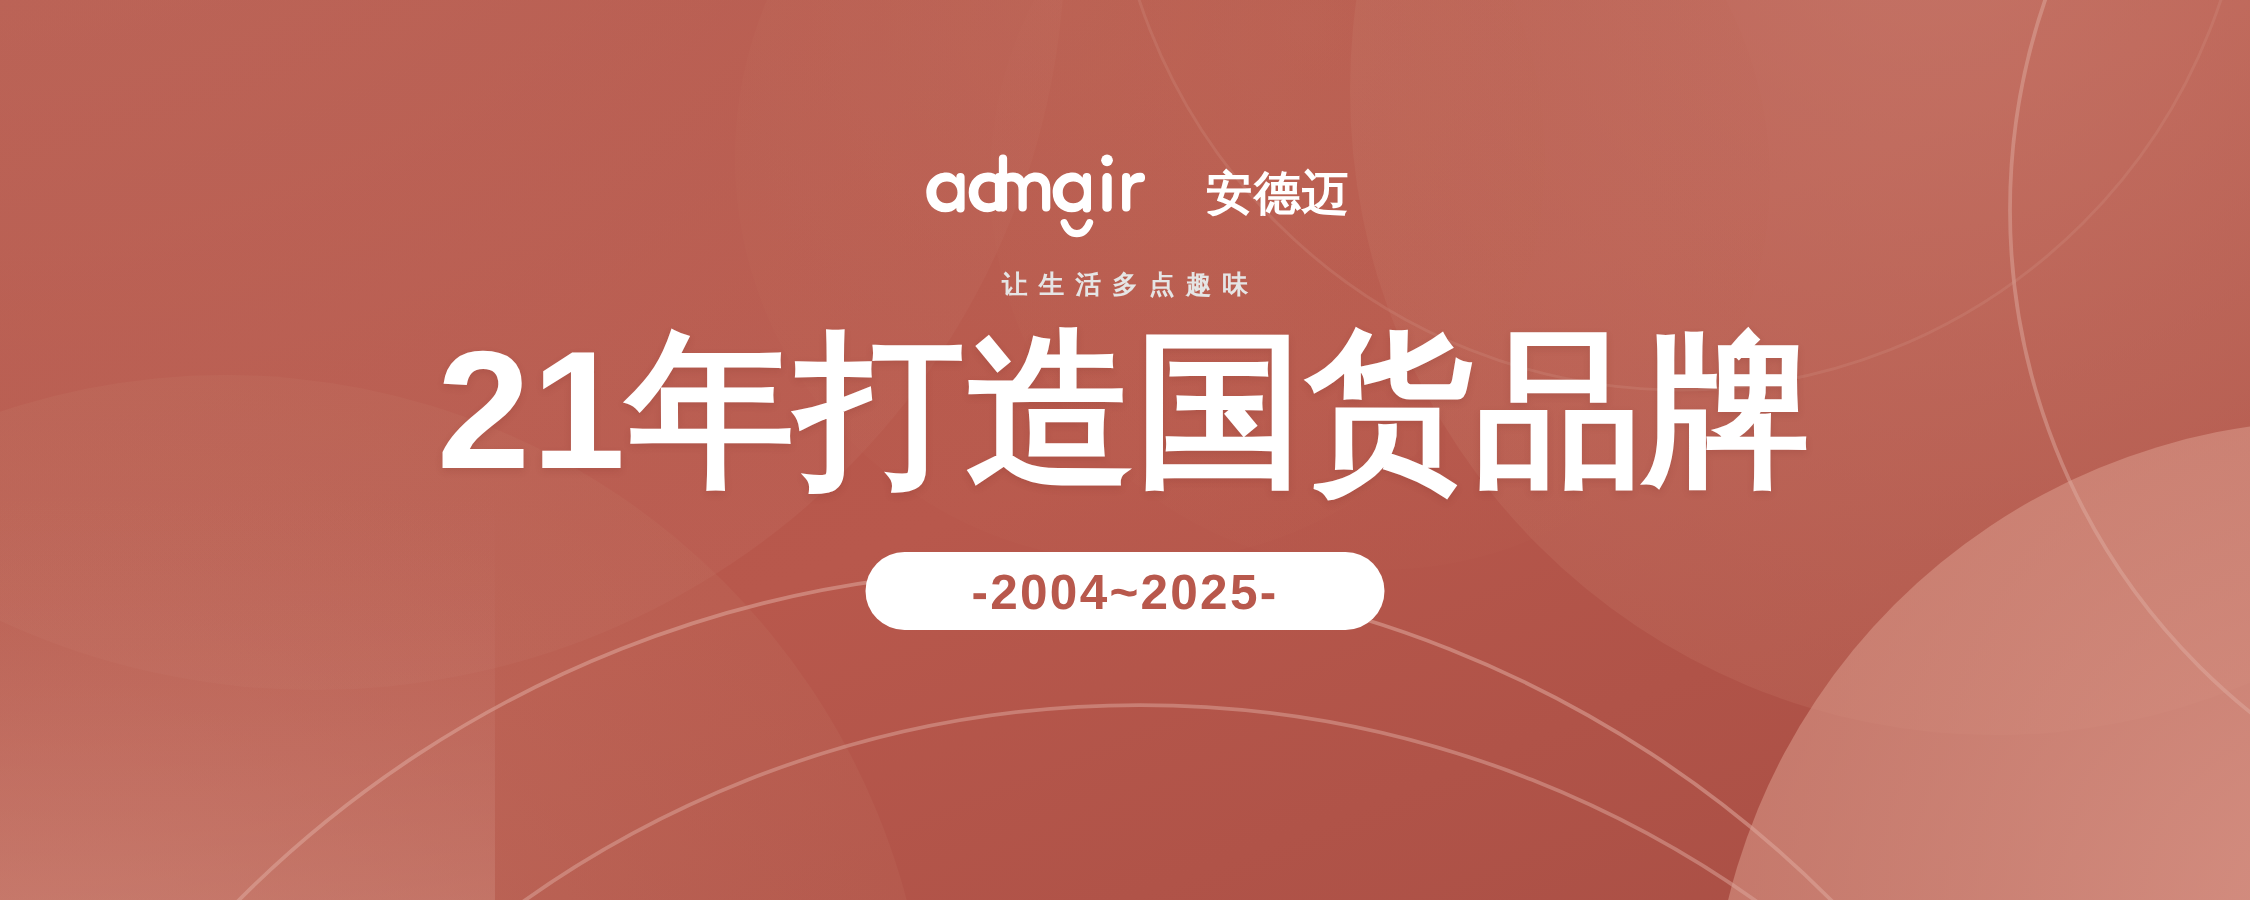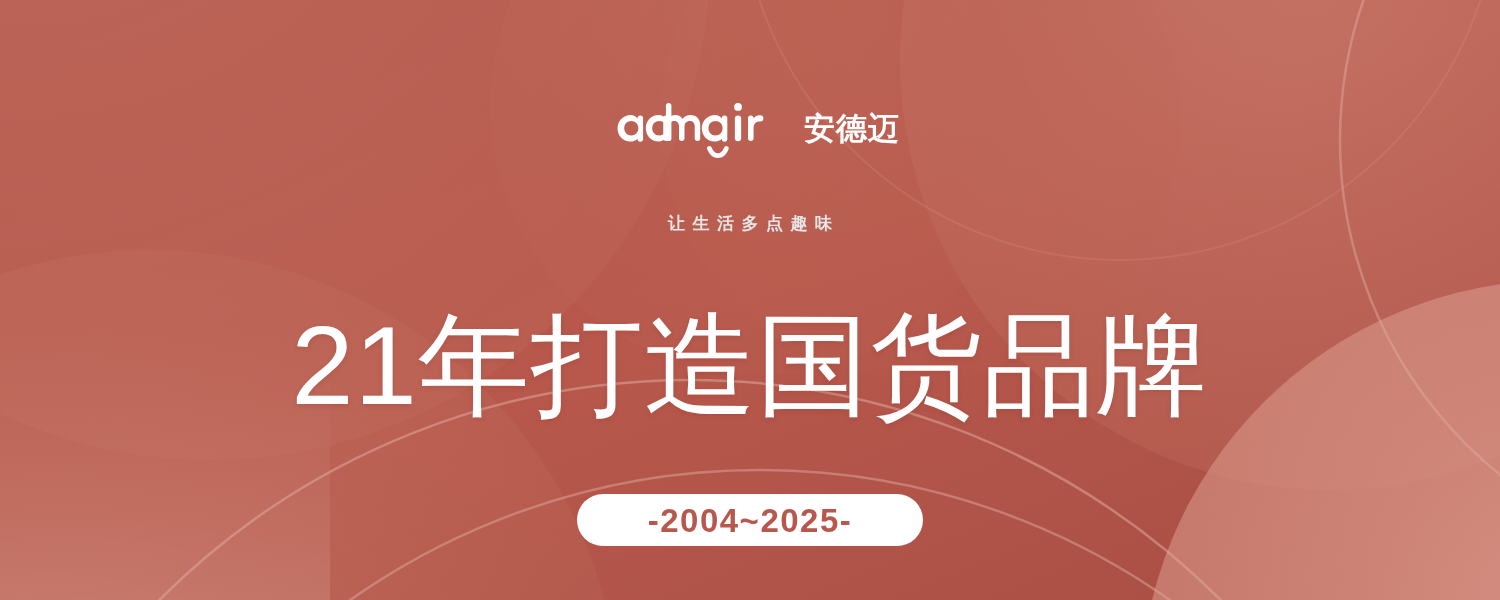--- a/index.html
+++ b/index.html
@@ -35,7 +35,6 @@
     display: flex;
     flex-direction: column;
     align-items: center;
-    gap: 34px;
   }
 
   

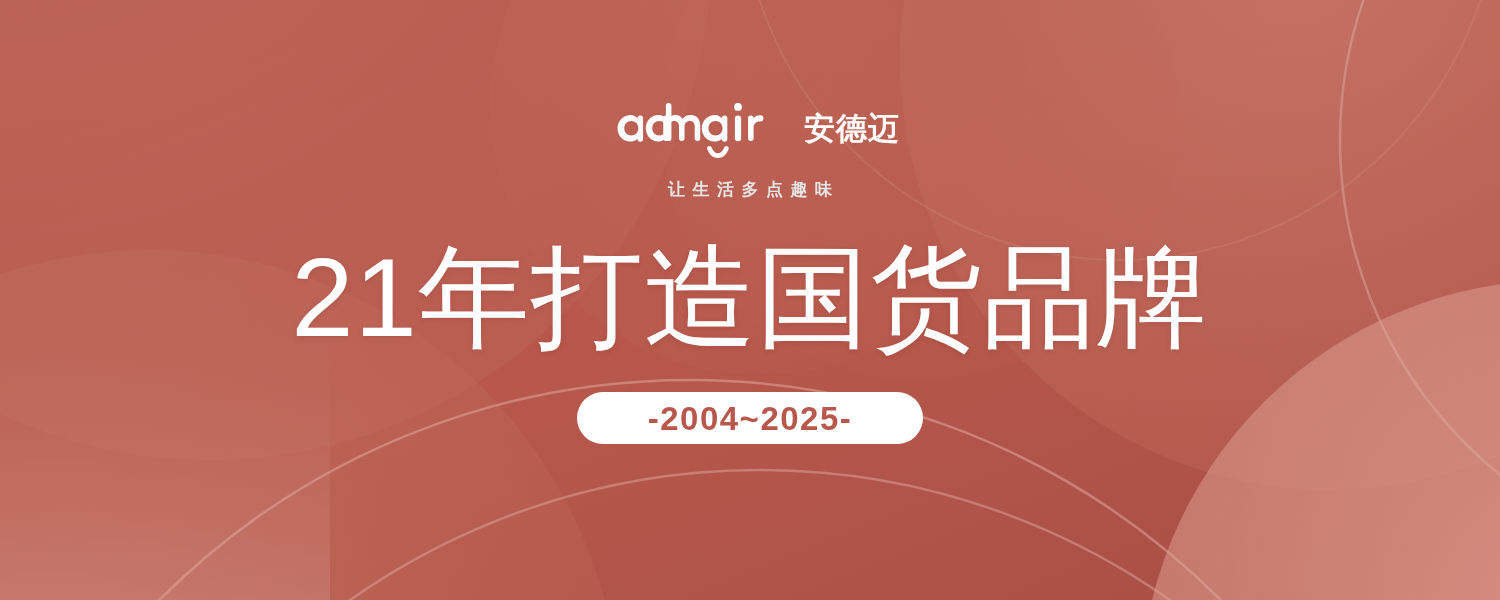--- a/index.html
+++ b/index.html
@@ -84,10 +84,10 @@
 
   
   .headline {
-    margin-top: 44px;
+    margin-top: 20px;
     color: #ffffff;
     font-size: 112px;
-    font-weight: 400;
+    font-weight: 700;
     line-height: 1;
     letter-spacing: 1px;
     white-space: nowrap;

